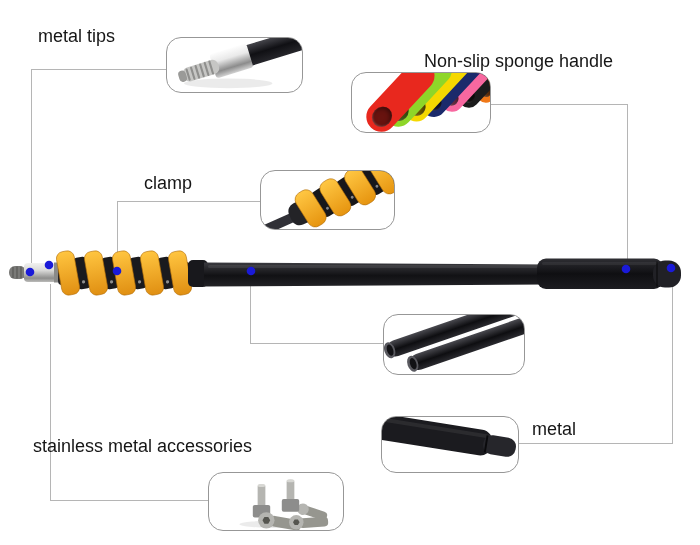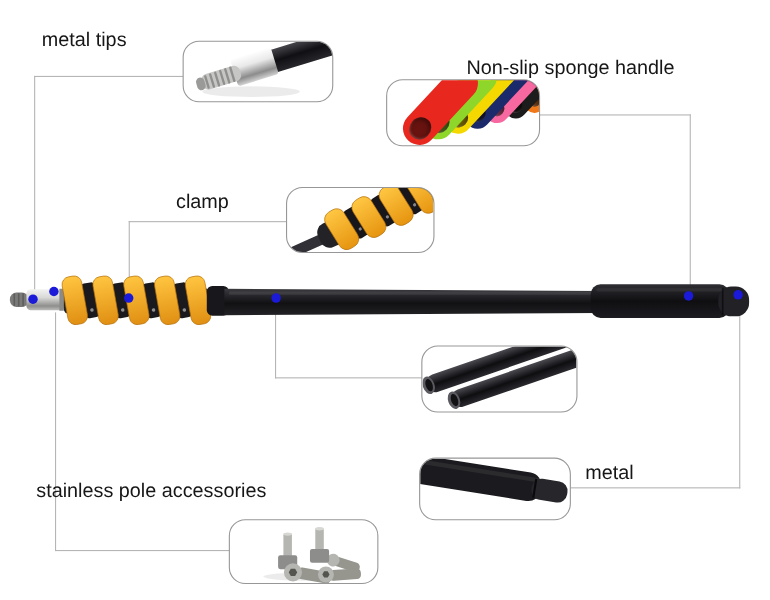--- a/index.html
+++ b/index.html
@@ -48,7 +48,7 @@
 
   <div class="label" style="left:38px; top:27px;">metal tips</div>
   <div class="label" style="left:424px; top:32px;margin-top:20px;">Non-slip sponge handle</div>
-  <div class="label" style="left:160px; top:174px;">clamp</div>
+  <div class="label" style="left:144px; top:174px;">clamp</div>
   <div class="label" style="left:532px; top:420px;">metal</div>
   <div class="label" style="left:33px; top:437px;">stainless pole accessories</div>
 

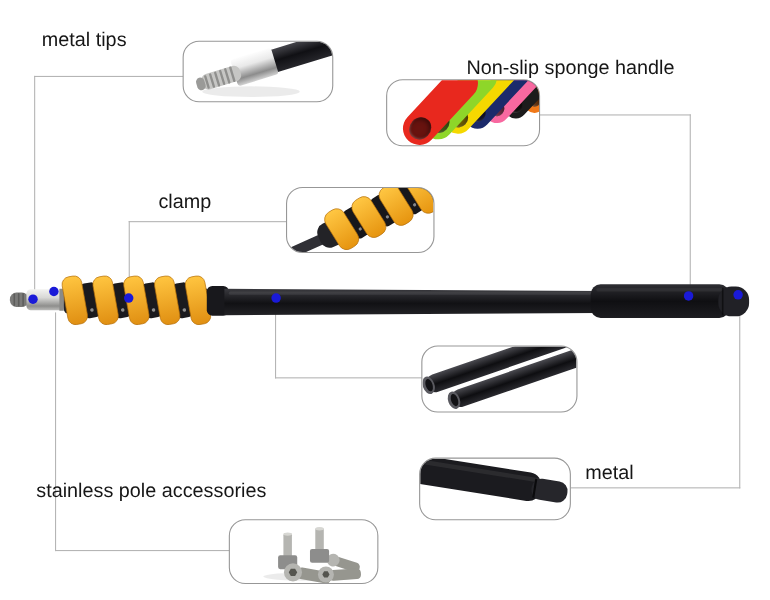--- a/index.html
+++ b/index.html
@@ -50,7 +50,7 @@
   <div class="label" style="left:424px; top:32px;margin-top:20px;">Non-slip sponge handle</div>
   <div class="label" style="left:144px; top:174px;">clamp</div>
   <div class="label" style="left:532px; top:420px;">metal</div>
-  <div class="label" style="left:33px; top:437px;">stainless pole accessories</div>
+  <div class="label" style="left:33px; top:437px;">stainless metal accessories</div>
 
   <div class="inset" style="left:166px; top:37px; width:137px; height:56px;">
     <svg viewBox="0 0 137 56">

